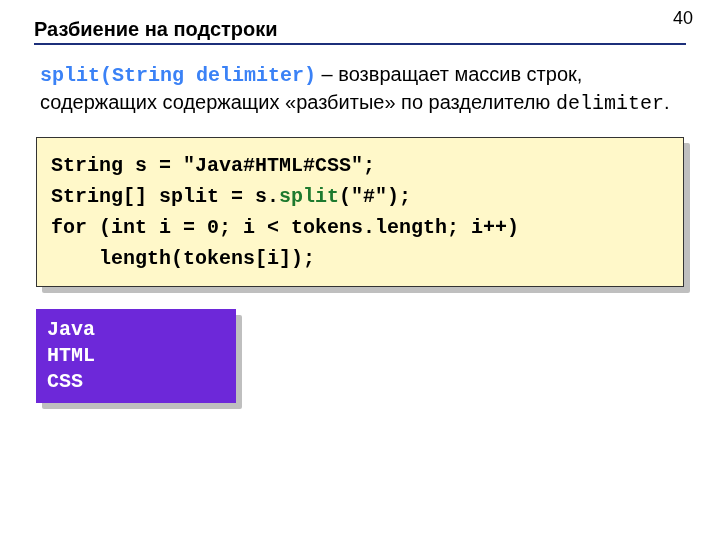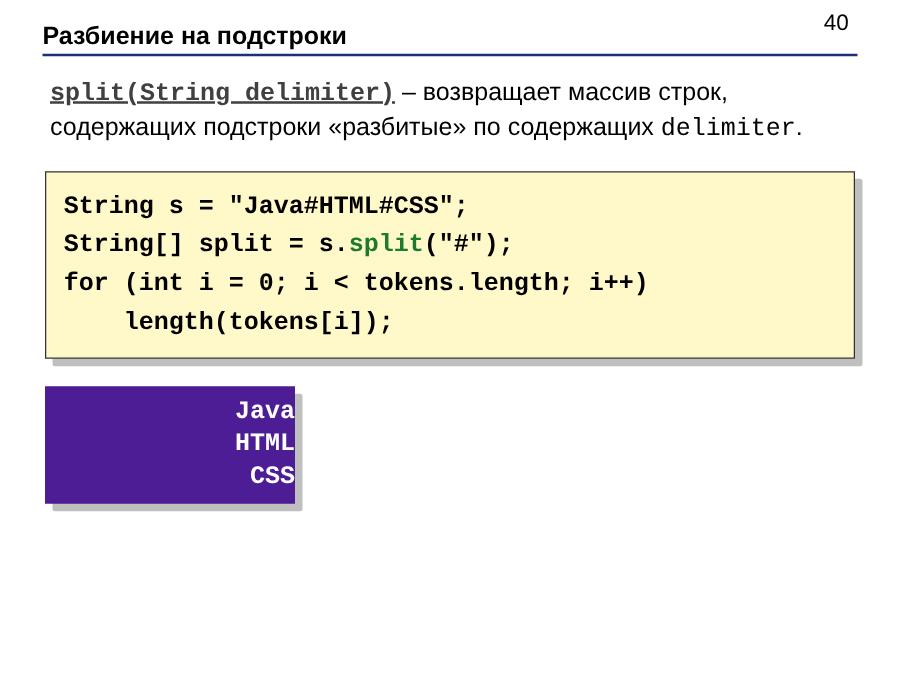--- a/index.html
+++ b/index.html
@@ -5,7 +5,7 @@
   * { box-sizing: border-box; margin: 0; padding: 0; }
   html, body { width: 720px; height: 540px; background: #fff; font-family: Arial, Helvetica, sans-serif; }
   .slide { position: relative; width: 720px; height: 540px; padding: 18px 34px 0 34px; }
-  .pagenum { position: absolute; top: 8px; right: 41px; font-size: 18px; color: #000; }
+  .pagenum { position: absolute; top: 8px; right: 27px; font-size: 18px; color: #000; }
   .title { font-size: 20px; font-weight: bold; color: #000; padding-bottom: 2px; margin-top: 0; }
   .title-rule { border: none; border-top: 2px solid #1c2f7a; margin-bottom: 16px; }
   .desc { font-size: 20px; color: #000; line-height: 1.35; margin-left: 6px; margin-bottom: 20px; }

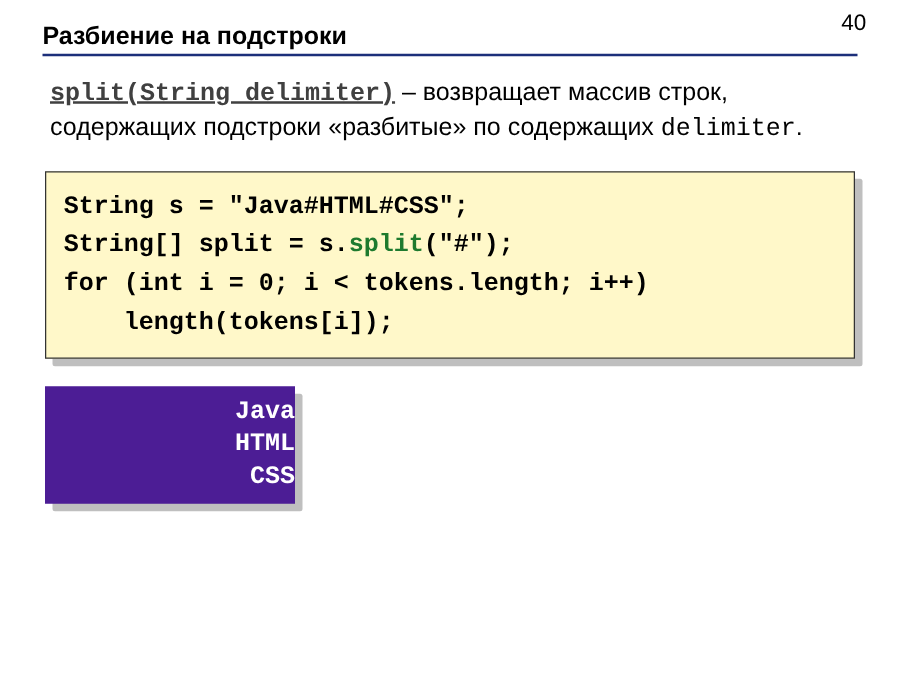--- a/index.html
+++ b/index.html
@@ -9,7 +9,7 @@
   .title { font-size: 20px; font-weight: bold; color: #000; padding-bottom: 2px; margin-top: 0; }
   .title-rule { border: none; border-top: 2px solid #1c2f7a; margin-bottom: 16px; }
   .desc { font-size: 20px; color: #000; line-height: 1.35; margin-left: 6px; margin-bottom: 20px; }
-  .method { font-family: "Courier New", Courier, monospace; color: #404040; font-weight: bold; text-decoration: underline; }
+  .method { font-family: "Courier New", Courier, monospace; color: #3b82f6; font-weight: bold; }
   .mono { font-family: "Courier New", Courier, monospace; font-weight: normal; }
   .codebox-wrap { position: relative; margin: 0 2px 22px 2px; }
   .codebox-shadow { position: absolute; top: 6px; left: 6px; right: -6px; bottom: -6px; background: rgba(0,0,0,0.25); border-radius: 2px; }

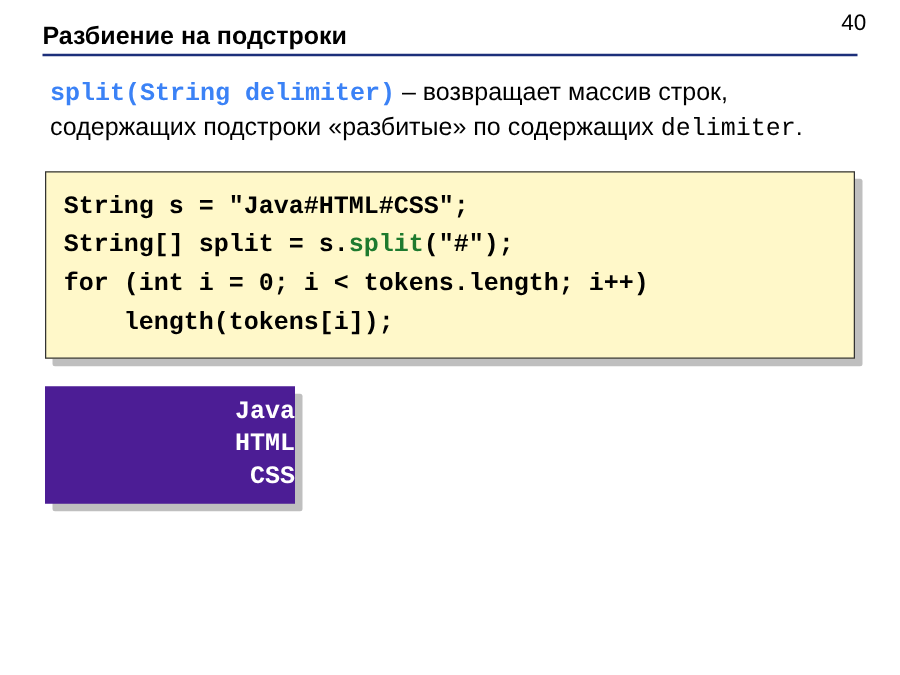--- a/index.html
+++ b/index.html
@@ -29,7 +29,7 @@
   <hr class="title-rule">
 
   <p class="desc">
-    <span class="method">split(String delimiter)</span><span> – </span><span>возвращает массив строк, содержащих подстроки «разбитые» по содержащих </span><span class="mono">delimiter</span><span>.</span>
+    <span class="method">split(String delimiter)</span><span> – </span><span>возвращает массив строк, содержащих содержащих «разбитые» по разделителю </span><span class="mono">delimiter</span><span>.</span>
   </p>
 
   <div class="codebox-wrap">

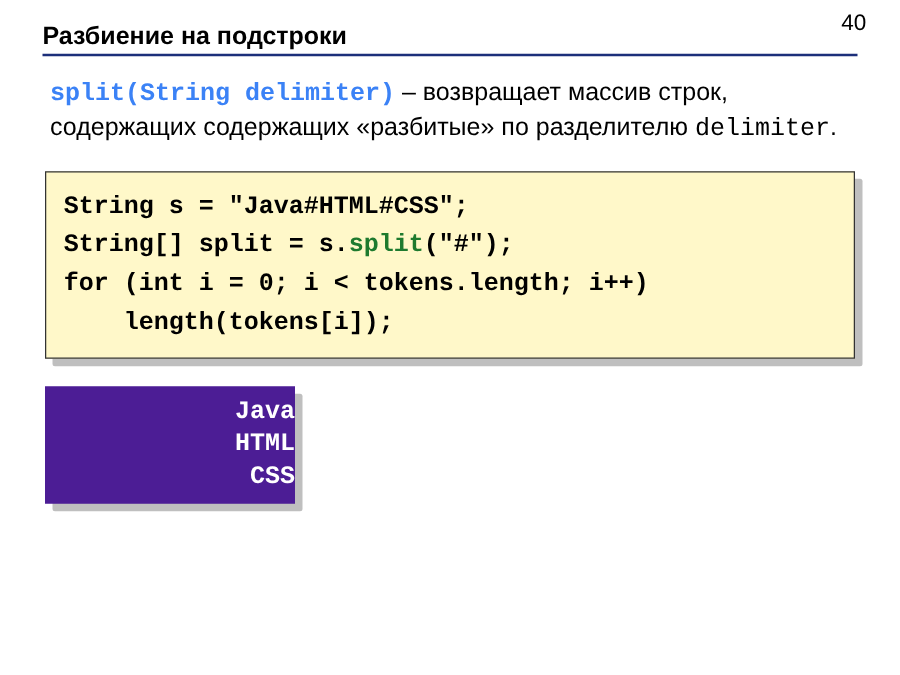--- a/index.html
+++ b/index.html
@@ -17,7 +17,7 @@
   .kw-method { color: #1e7a2e; }
   .outbox-wrap { position: relative; width: 200px; margin-left: 2px; }
   .outbox-shadow { position: absolute; top: 6px; left: 6px; right: -6px; bottom: -6px; background: rgba(0,0,0,0.25); border-radius: 2px; }
-  .outbox { position: relative; background: #4c1d95; color: #fff; padding: 8px 0; font-family: "Courier New", Courier, monospace; font-size: 20px; font-weight: bold; line-height: 1.3; white-space: pre; text-align: right; }
+  .outbox { position: relative; background: #6d28d9; color: #fff; padding: 8px 11px; font-family: "Courier New", Courier, monospace; font-size: 20px; font-weight: bold; line-height: 1.3; white-space: pre; }
 </style>
 </head>
 <body>

